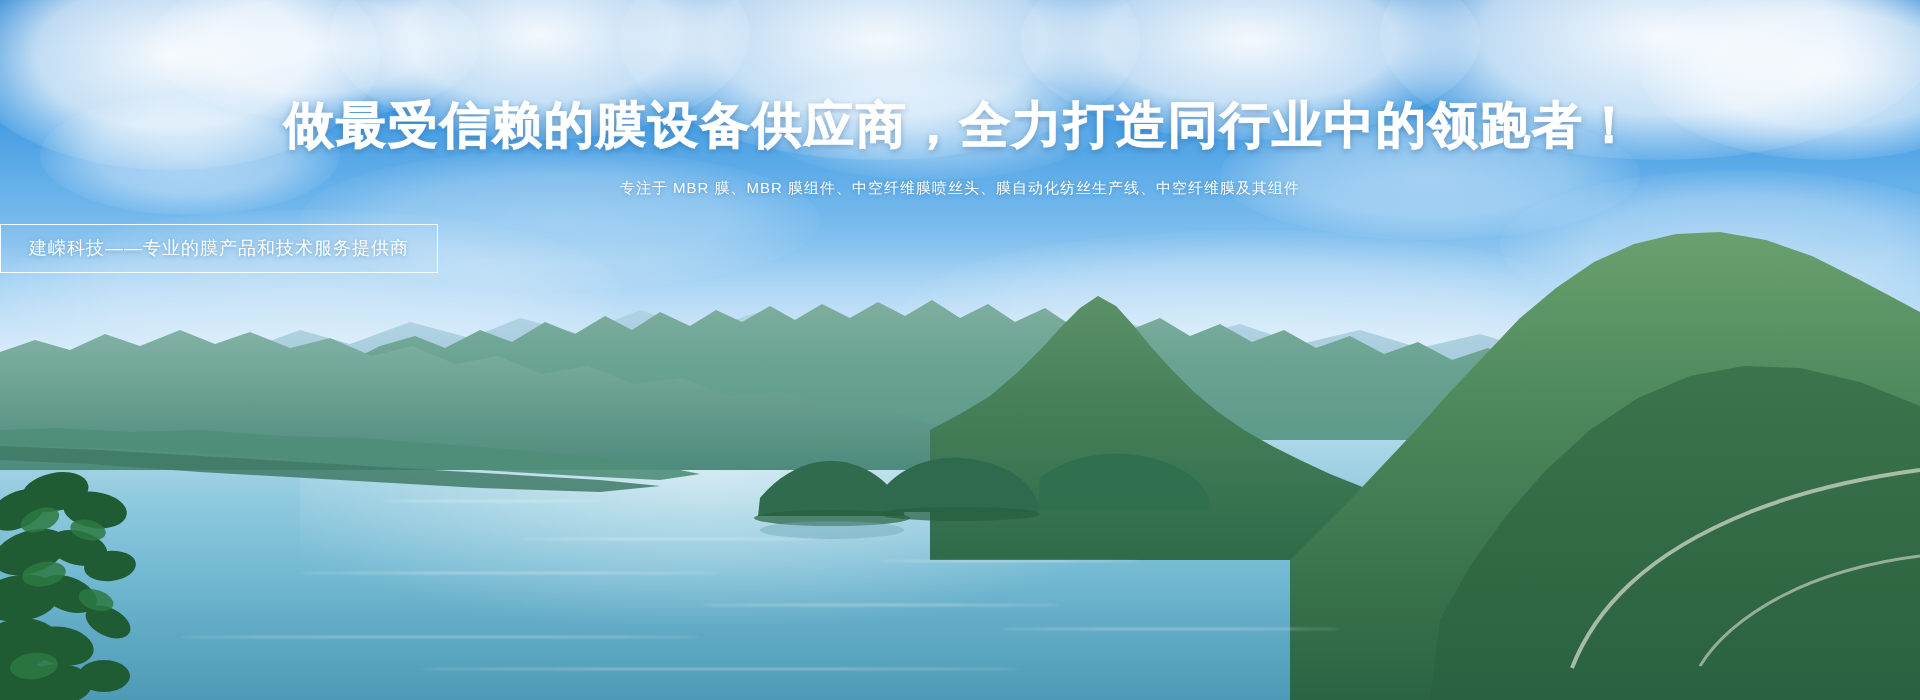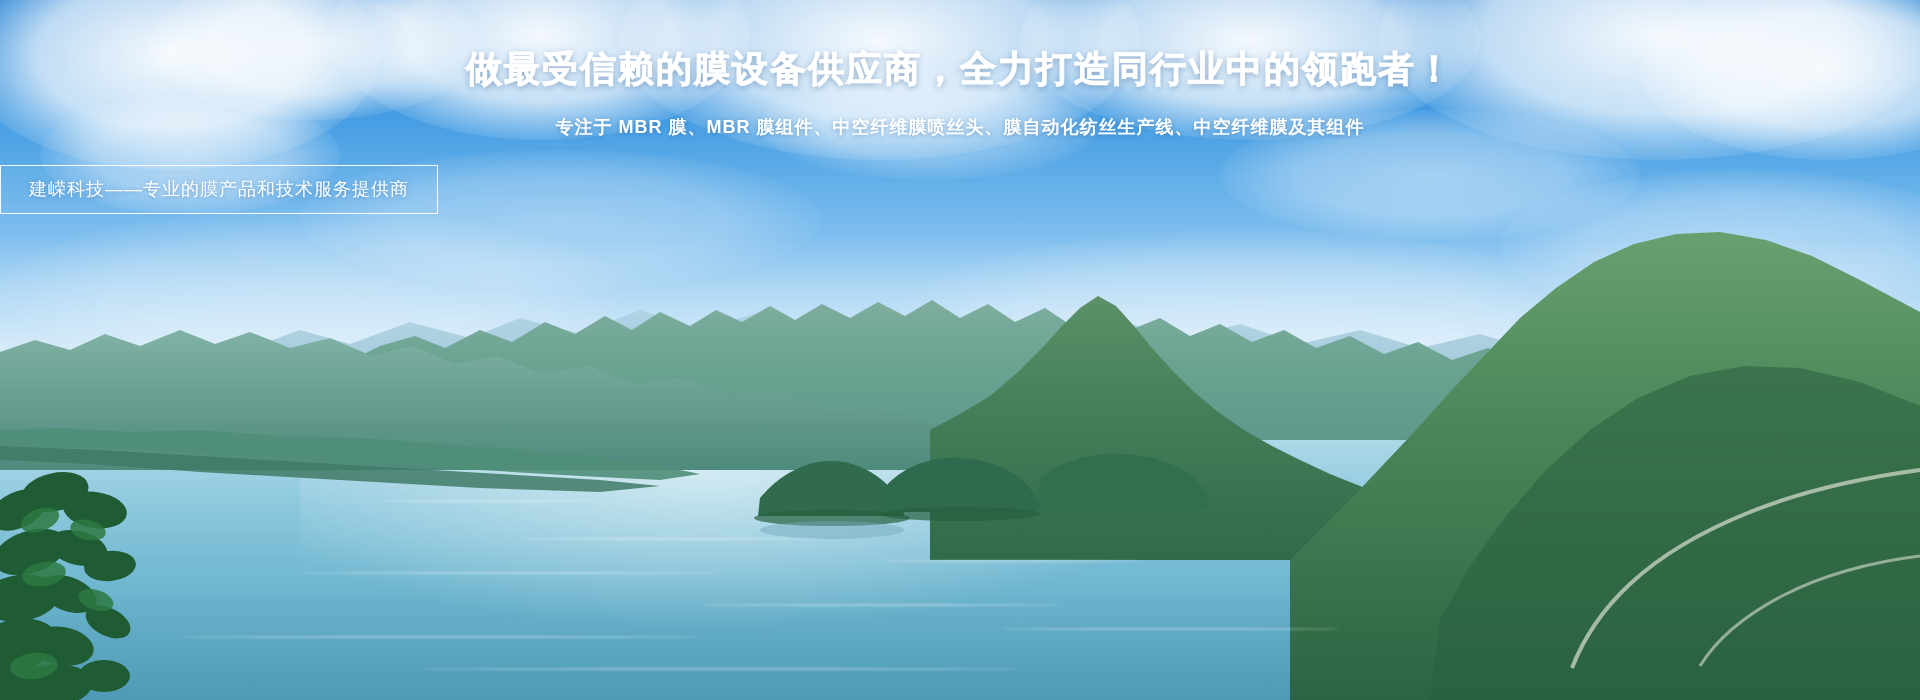--- a/index.html
+++ b/index.html
@@ -103,8 +103,8 @@
 
   .headline {
     margin: 0;
-    padding-top: 49px;
-    font-size: 36px;
+    padding-top: 98px;
+    font-size: 50px;
     line-height: 1.1;
     font-weight: bold;
     color: #ffffff;

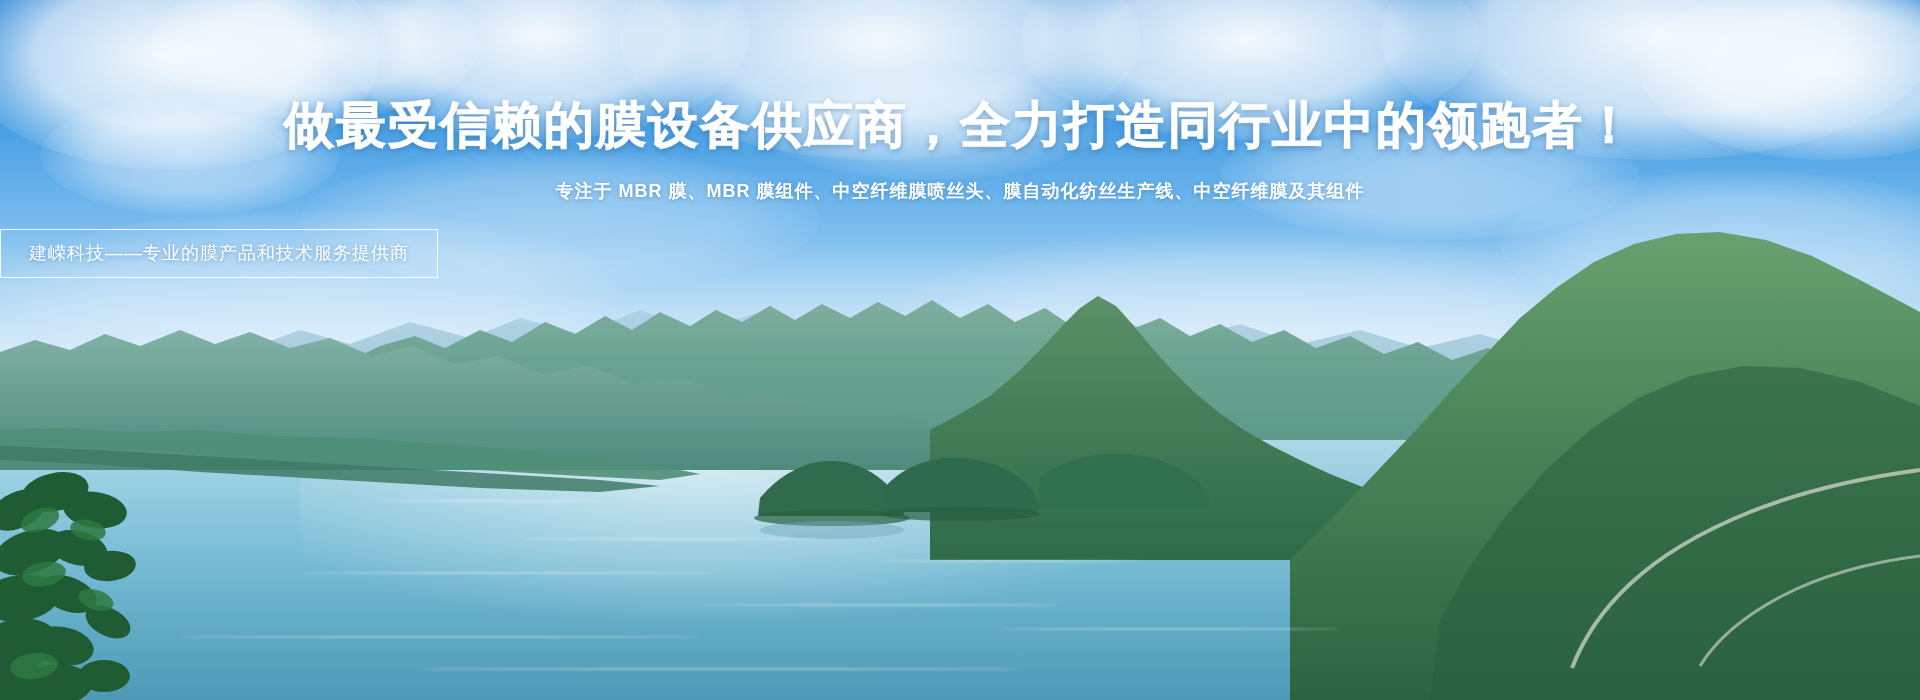--- a/index.html
+++ b/index.html
@@ -118,8 +118,8 @@
   .subline {
     margin: 0;
     padding-top: 26px;
-    font-size: 18px;
-    font-weight: bold;
+    font-size: 15px;
+    font-weight: normal;
     color: #ffffff;
     letter-spacing: 1px;
     text-shadow: 0 1px 4px rgba(30,90,150,0.40);

